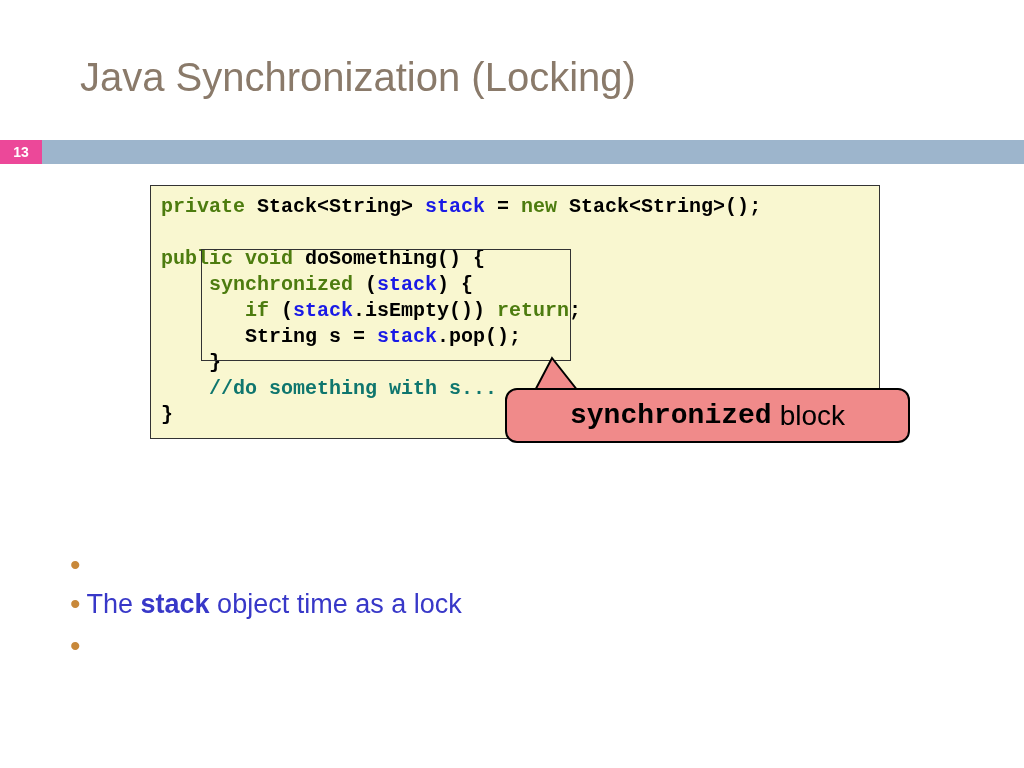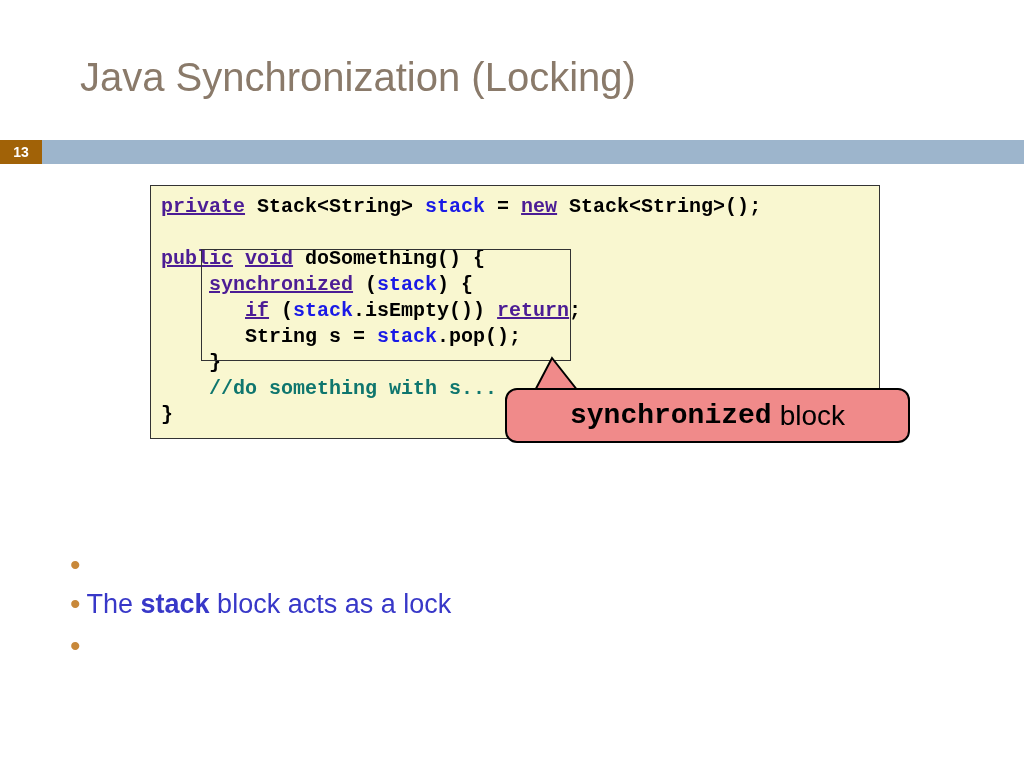--- a/index.html
+++ b/index.html
@@ -31,7 +31,7 @@
     left: 0;
     width: 42px;
     height: 24px;
-    background: #a16207;
+    background: #ec4899;
     color: #fff;
     font-family: "Arial", sans-serif;
     font-size: 14px;

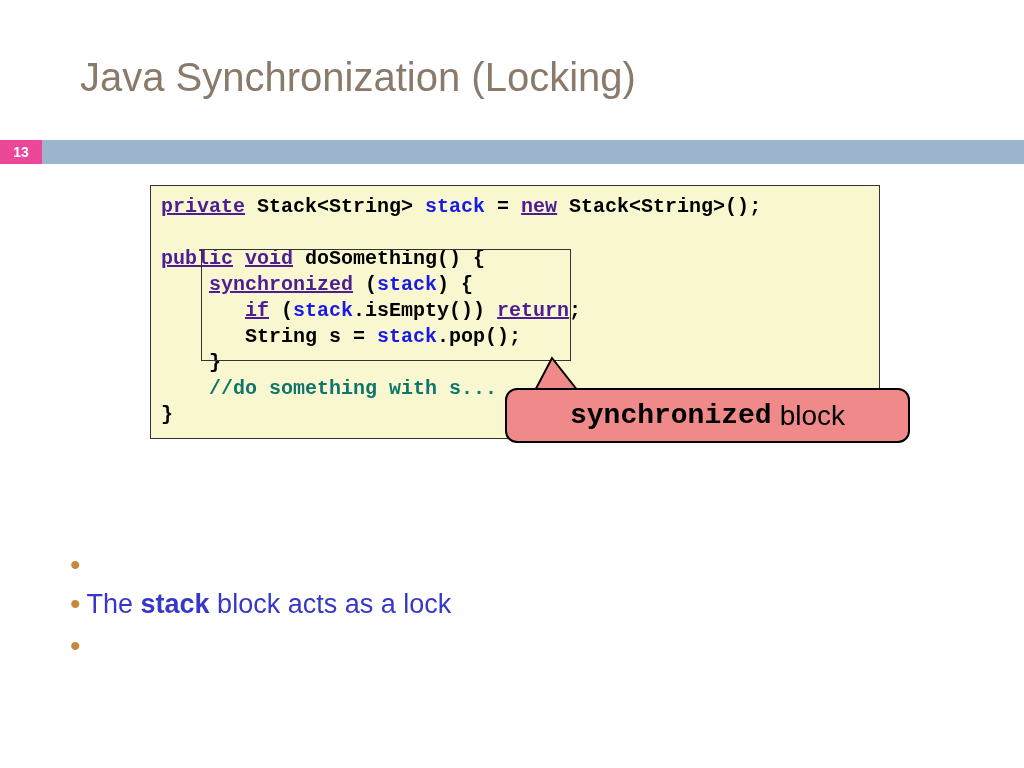--- a/index.html
+++ b/index.html
@@ -55,7 +55,7 @@
     line-height: 1.3;
     white-space: pre;
   }
-  .kw-purple { color: #4c1d95; text-decoration: underline; }
+  .kw-purple { color: #4d7c0f; }
   .kw-blue { color: #1a1ae6; }
   .kw-green { color: #0f766e; }
   .kw-black { color: #000; margin-top: 36px; }

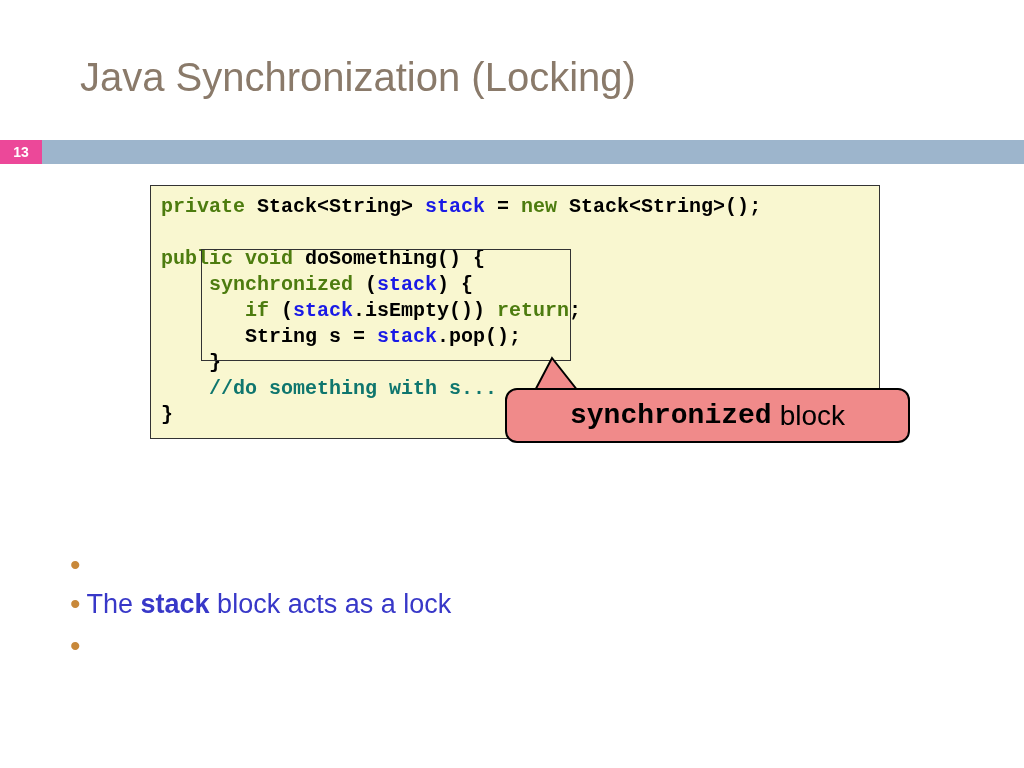--- a/index.html
+++ b/index.html
@@ -149,7 +149,7 @@
   </div>
   <div class="bullet-line">
     <span class="bullet-dot">•</span>
-    <span><span>The </span><span class="bold">stack</span><span> block acts as a lock</span></span>
+    <span><span>The </span><span class="bold">stack</span><span> object time as a lock</span></span>
   </div>
   <div class="bullet-line">
     <span class="bullet-dot">•</span>

